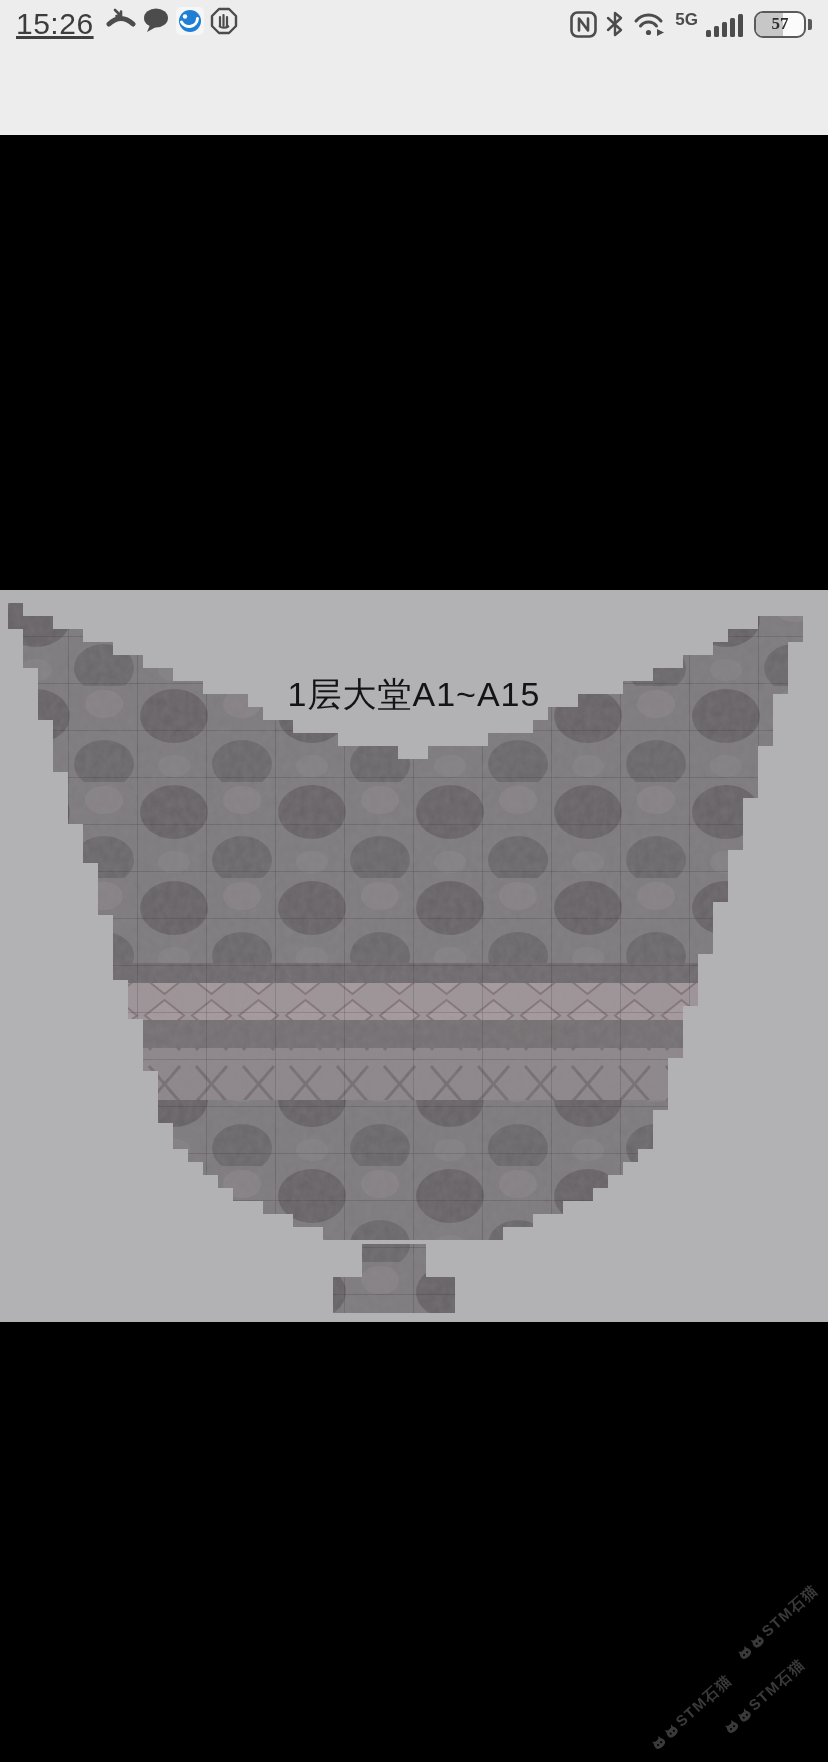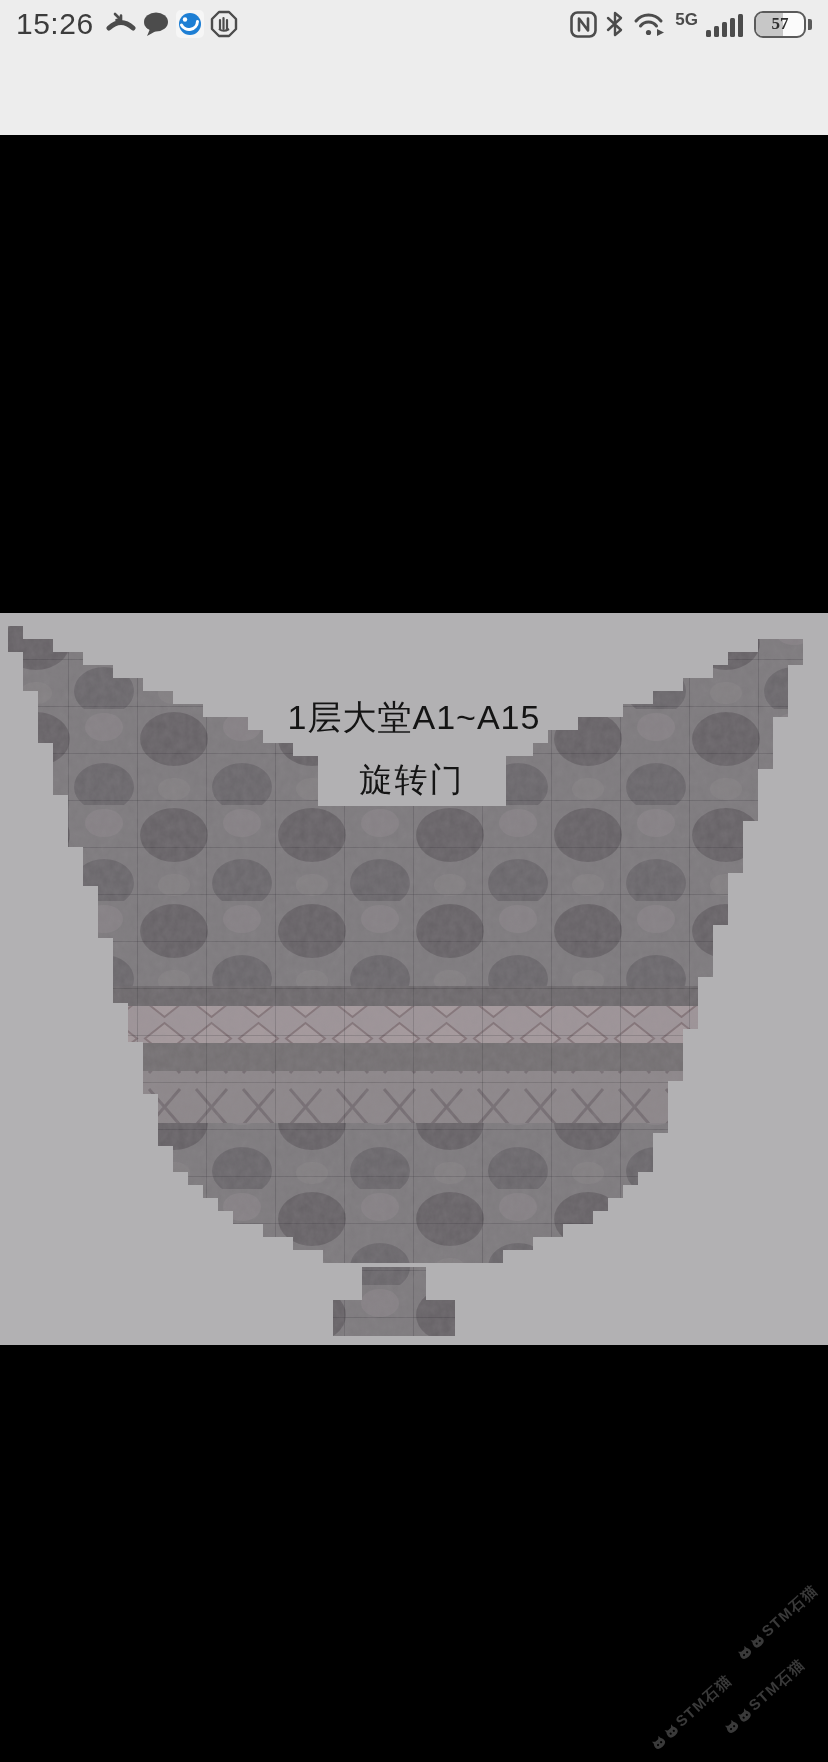--- a/index.html
+++ b/index.html
@@ -10,7 +10,7 @@
   
   .topchrome { position:absolute; left:0; top:0; width:828px; height:135px; background:#ededed; }
   .status-bar { position:absolute; left:0; top:0; width:828px; height:48px; display:flex; align-items:center; padding:0 16px; color:#3f3f3f; }
-  .sb-left { display:flex; align-items:center; gap:6px; }
+  .sb-left { display:flex; gap:6px;text-decoration:underline; }
   .sb-time { font-size:30px; font-weight:500; letter-spacing:.5px; margin-right:6px; color:#3c3c3c; }
   .sb-right { margin-left:auto; display:flex; align-items:center; gap:8px;padding-left:32px; }
   .sb-icon { display:block; }

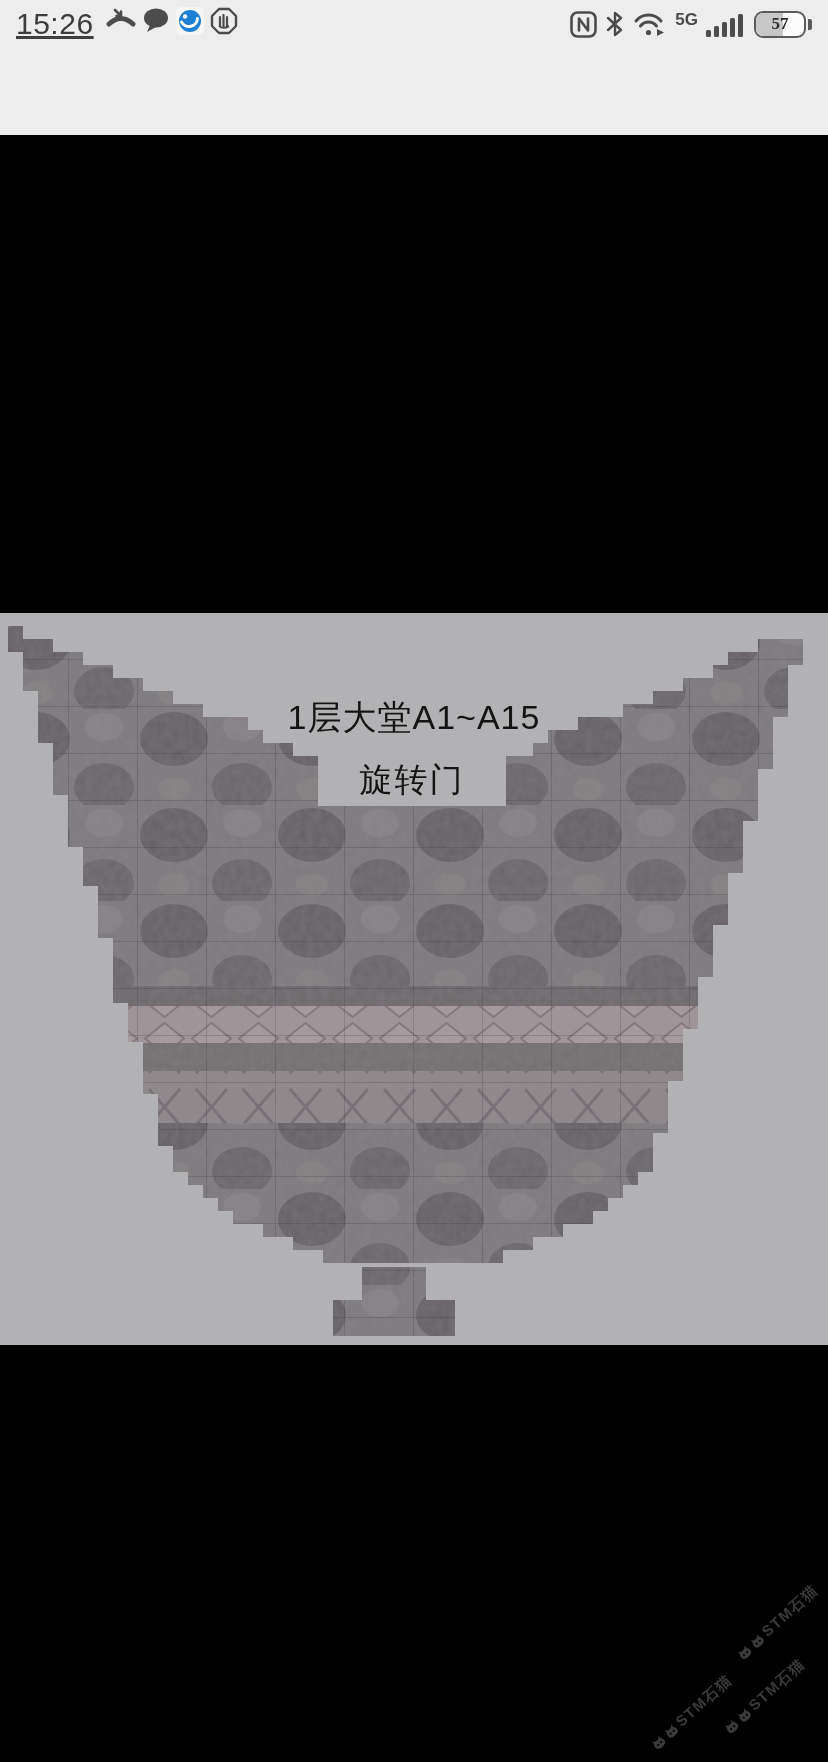--- a/index.html
+++ b/index.html
@@ -27,7 +27,7 @@
 
   
   .photo-viewer { position:absolute; left:0; top:135px; width:828px; height:1627px; background:#000; }
-  .photo { position:absolute; left:0; top:478px; width:828px; height:732px; background:#b2b1b3; }
+  .photo { position:absolute; left:0; top:455px; width:828px; height:732px; background:#b2b1b3; }
   .photo svg.stone { position:absolute; left:0; top:0; }
   .caption-main { position:absolute; left:0; top:82px; width:100%; text-align:center; font-size:34px; font-weight:500; color:#141414; letter-spacing:1px; }
   .door-notch { position:absolute; left:318px; top:141px; width:188px; height:52px; background:#b2b1b3; display:flex; align-items:center; justify-content:center; }

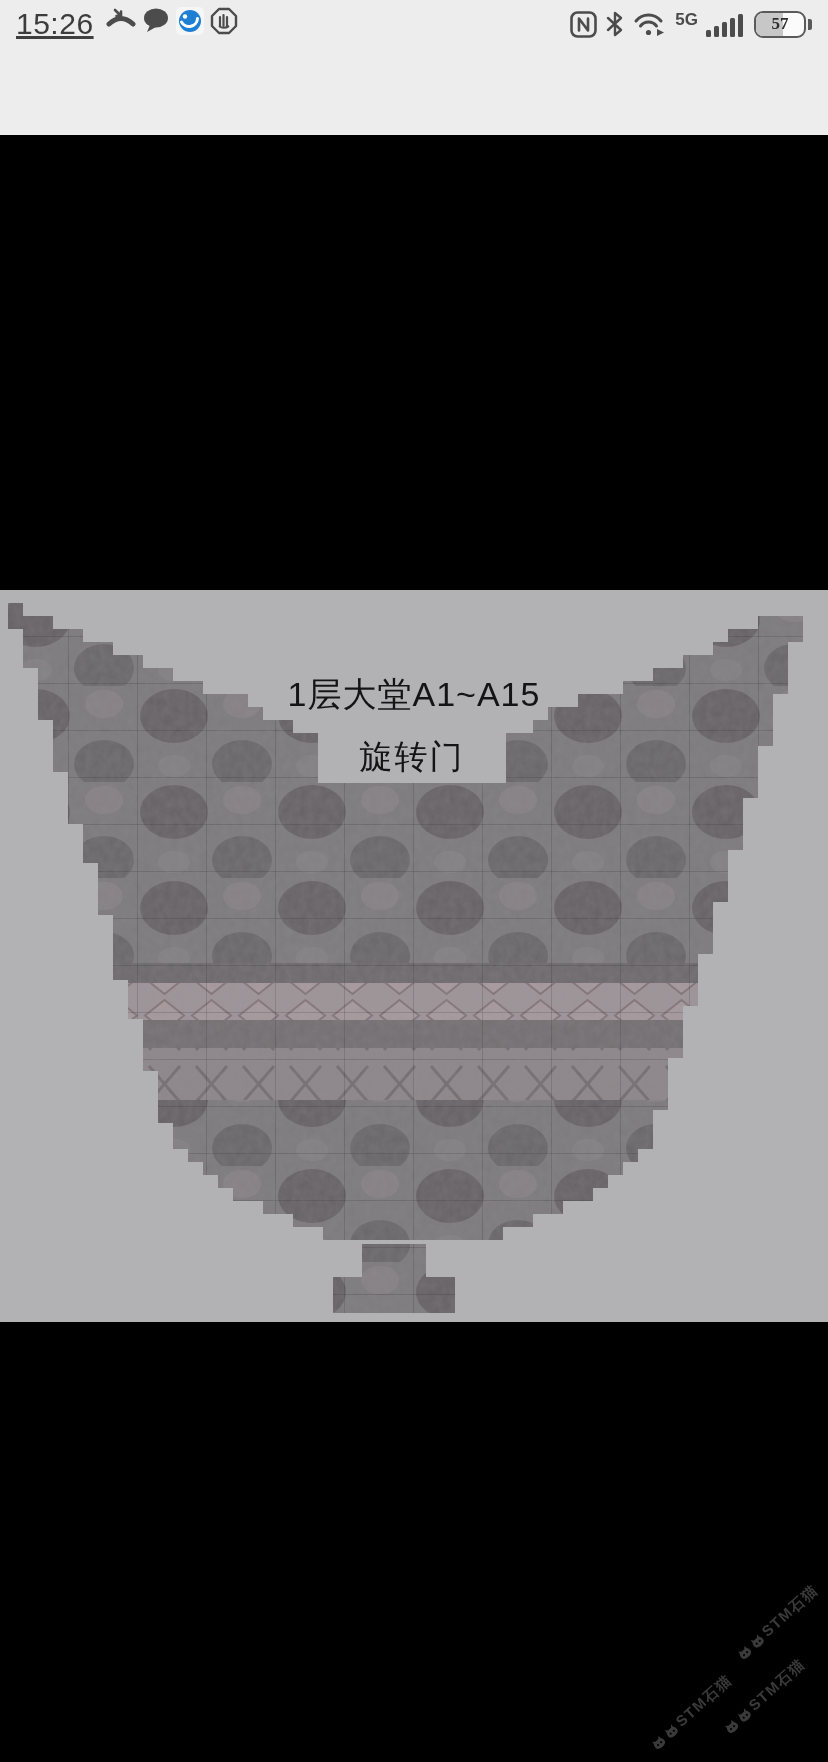--- a/index.html
+++ b/index.html
@@ -143,9 +143,6 @@
         </g>
       </svg>
       <div class="caption-main">1层大堂A1~A15</div>
-      <div class="door-notch">
-        <span class="caption-door">旋转门</span>
-      </div>
     </div>
 
     <div class="wm" style="left:726px; top:1478px;">

